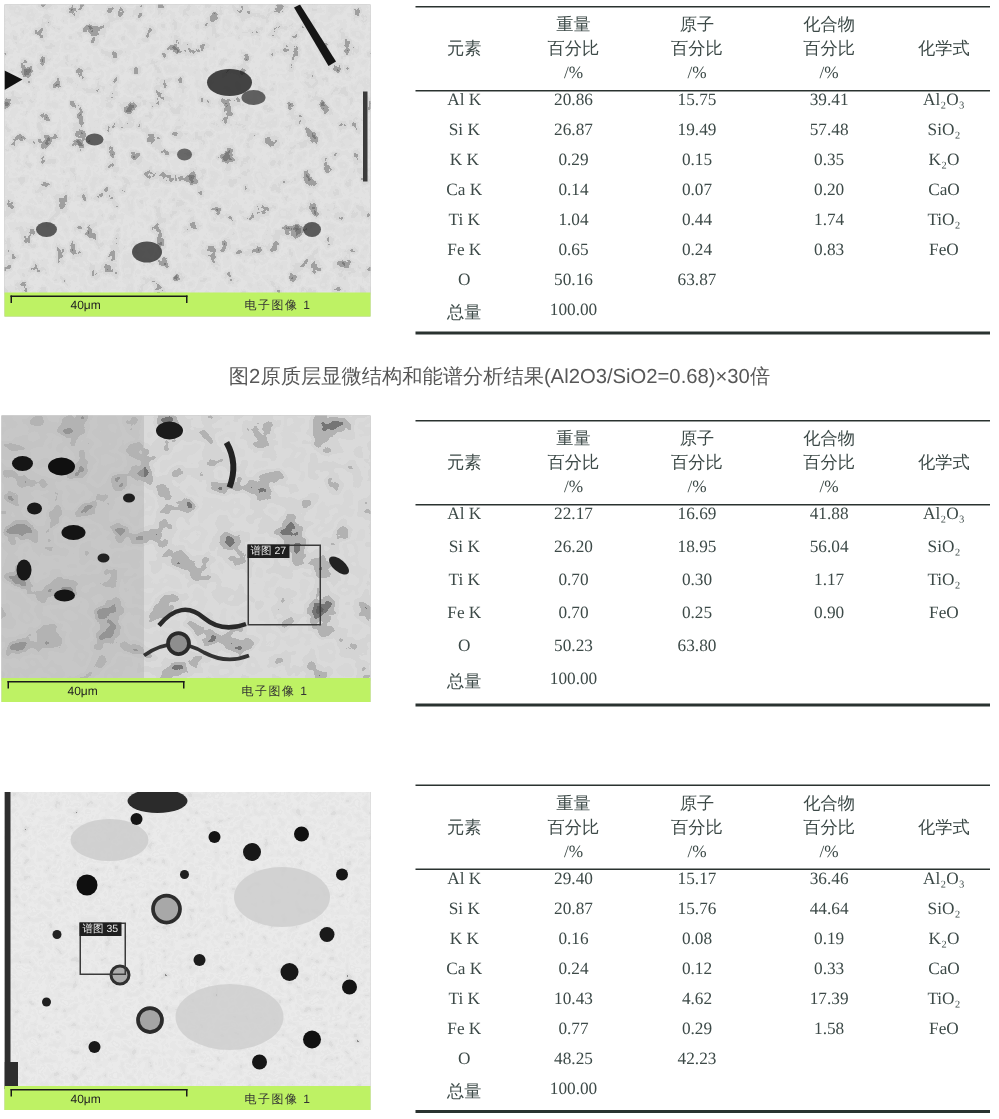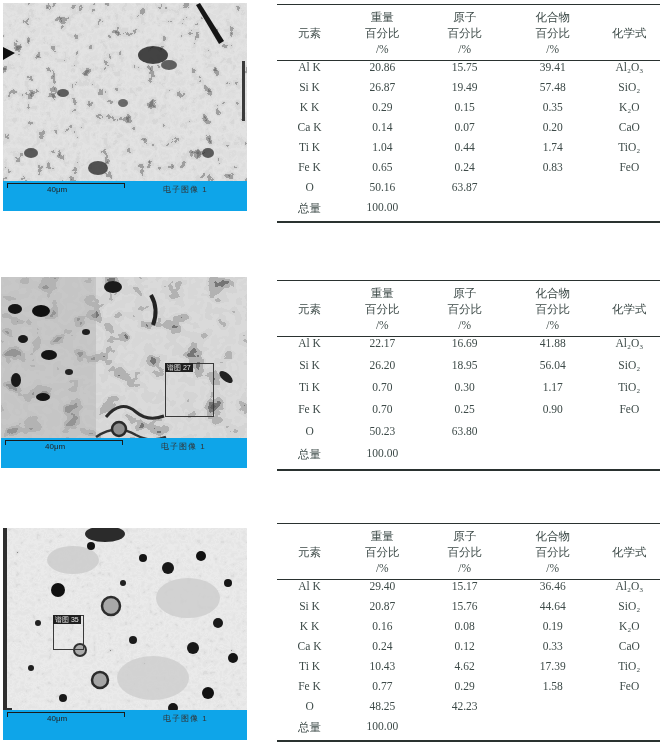--- a/index.html
+++ b/index.html
@@ -13,7 +13,7 @@
   #f2{left:1px;top:277px;width:246px;height:191px;}
   #f3{left:3px;top:528px;width:244px;height:212px;}
 
-  .scale-strip{position:absolute;left:0;right:0;bottom:0;height:30px;background:#0ea5e9;}
+  .scale-strip{position:absolute;left:0;right:0;bottom:0;height:16px;background:#bef264;}
   .scale-line{position:absolute;left:4px;top:2px;width:116px;height:4px;
               border-top:1.5px solid #1a1a1a;border-left:1px solid #1a1a1a;border-right:1px solid #1a1a1a;}
   .scale-text{position:absolute;left:44px;top:5px;font-size:8px;line-height:8px;color:#222;}

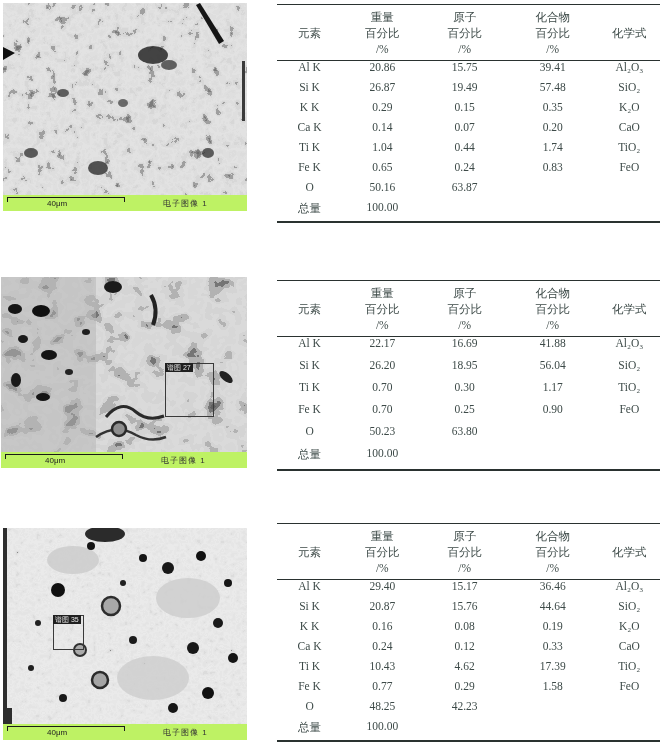--- a/index.html
+++ b/index.html
@@ -192,6 +192,7 @@
       </div>
     </div>
 
+  <div class="caption" id="c1">图2原质层显微结构和能谱分析结果(Al2O3/SiO2=0.68)×30倍</div>
 
   <figure class="sem" id="f2">
     <svg width="246" height="177">

